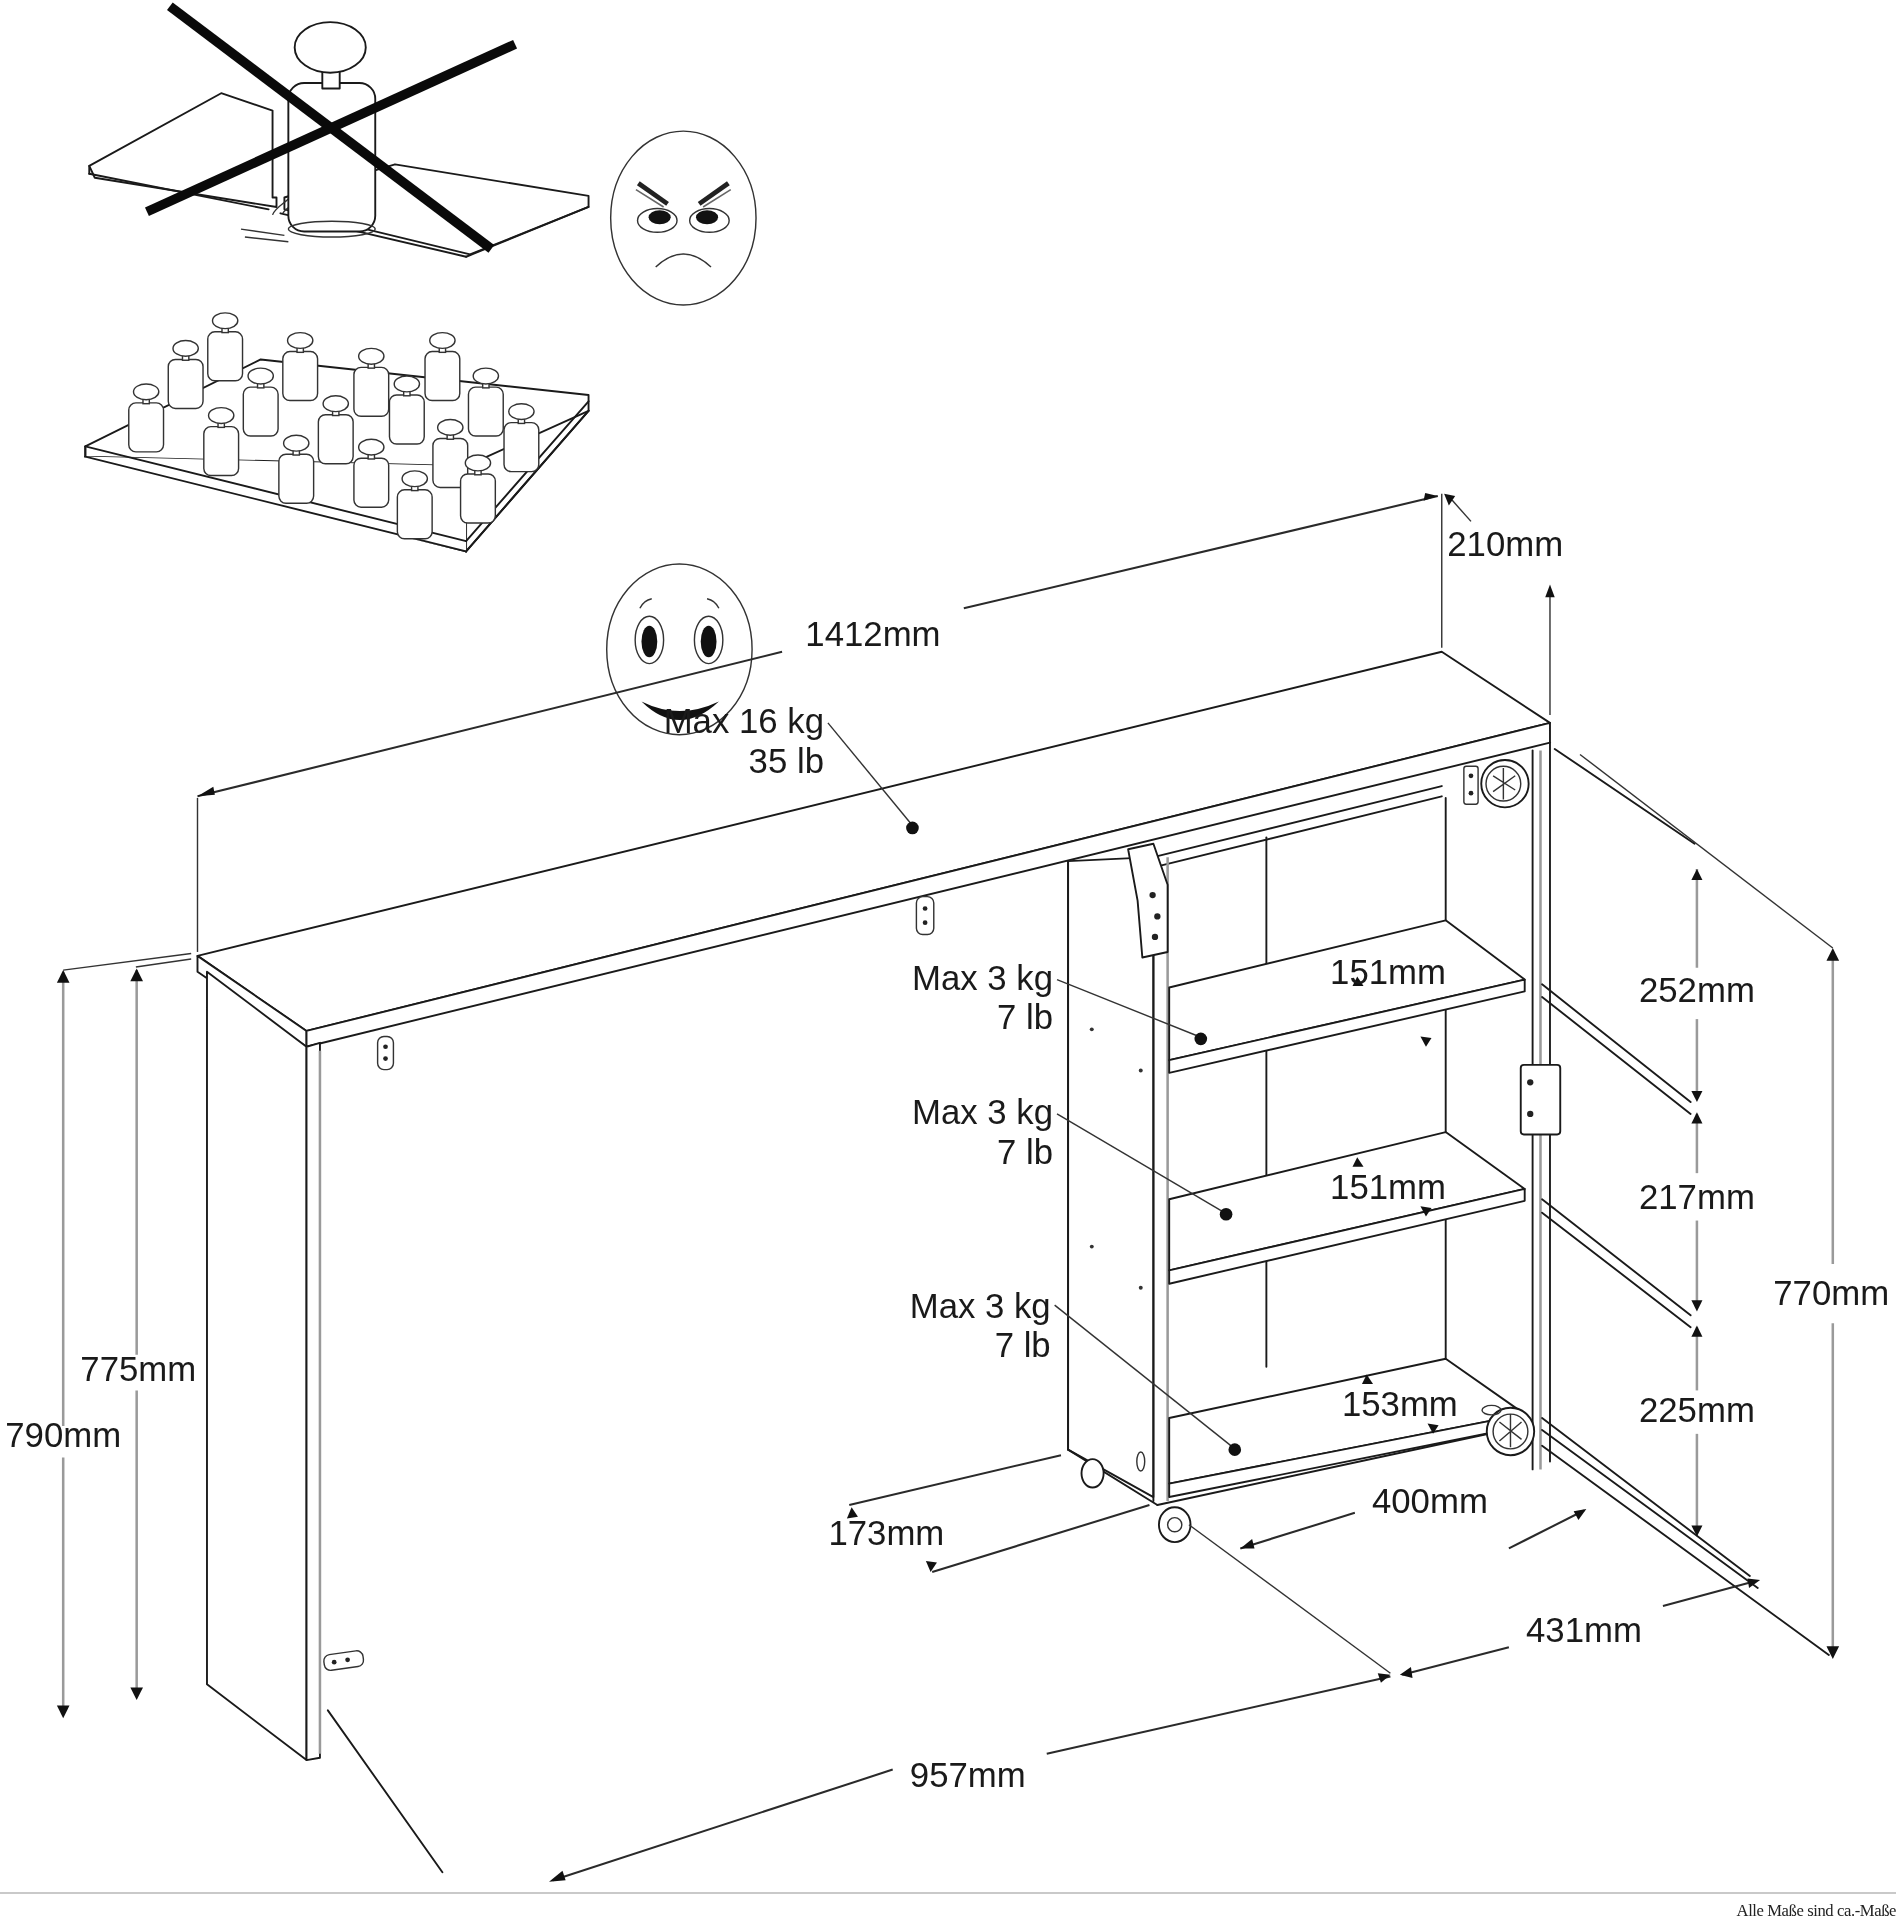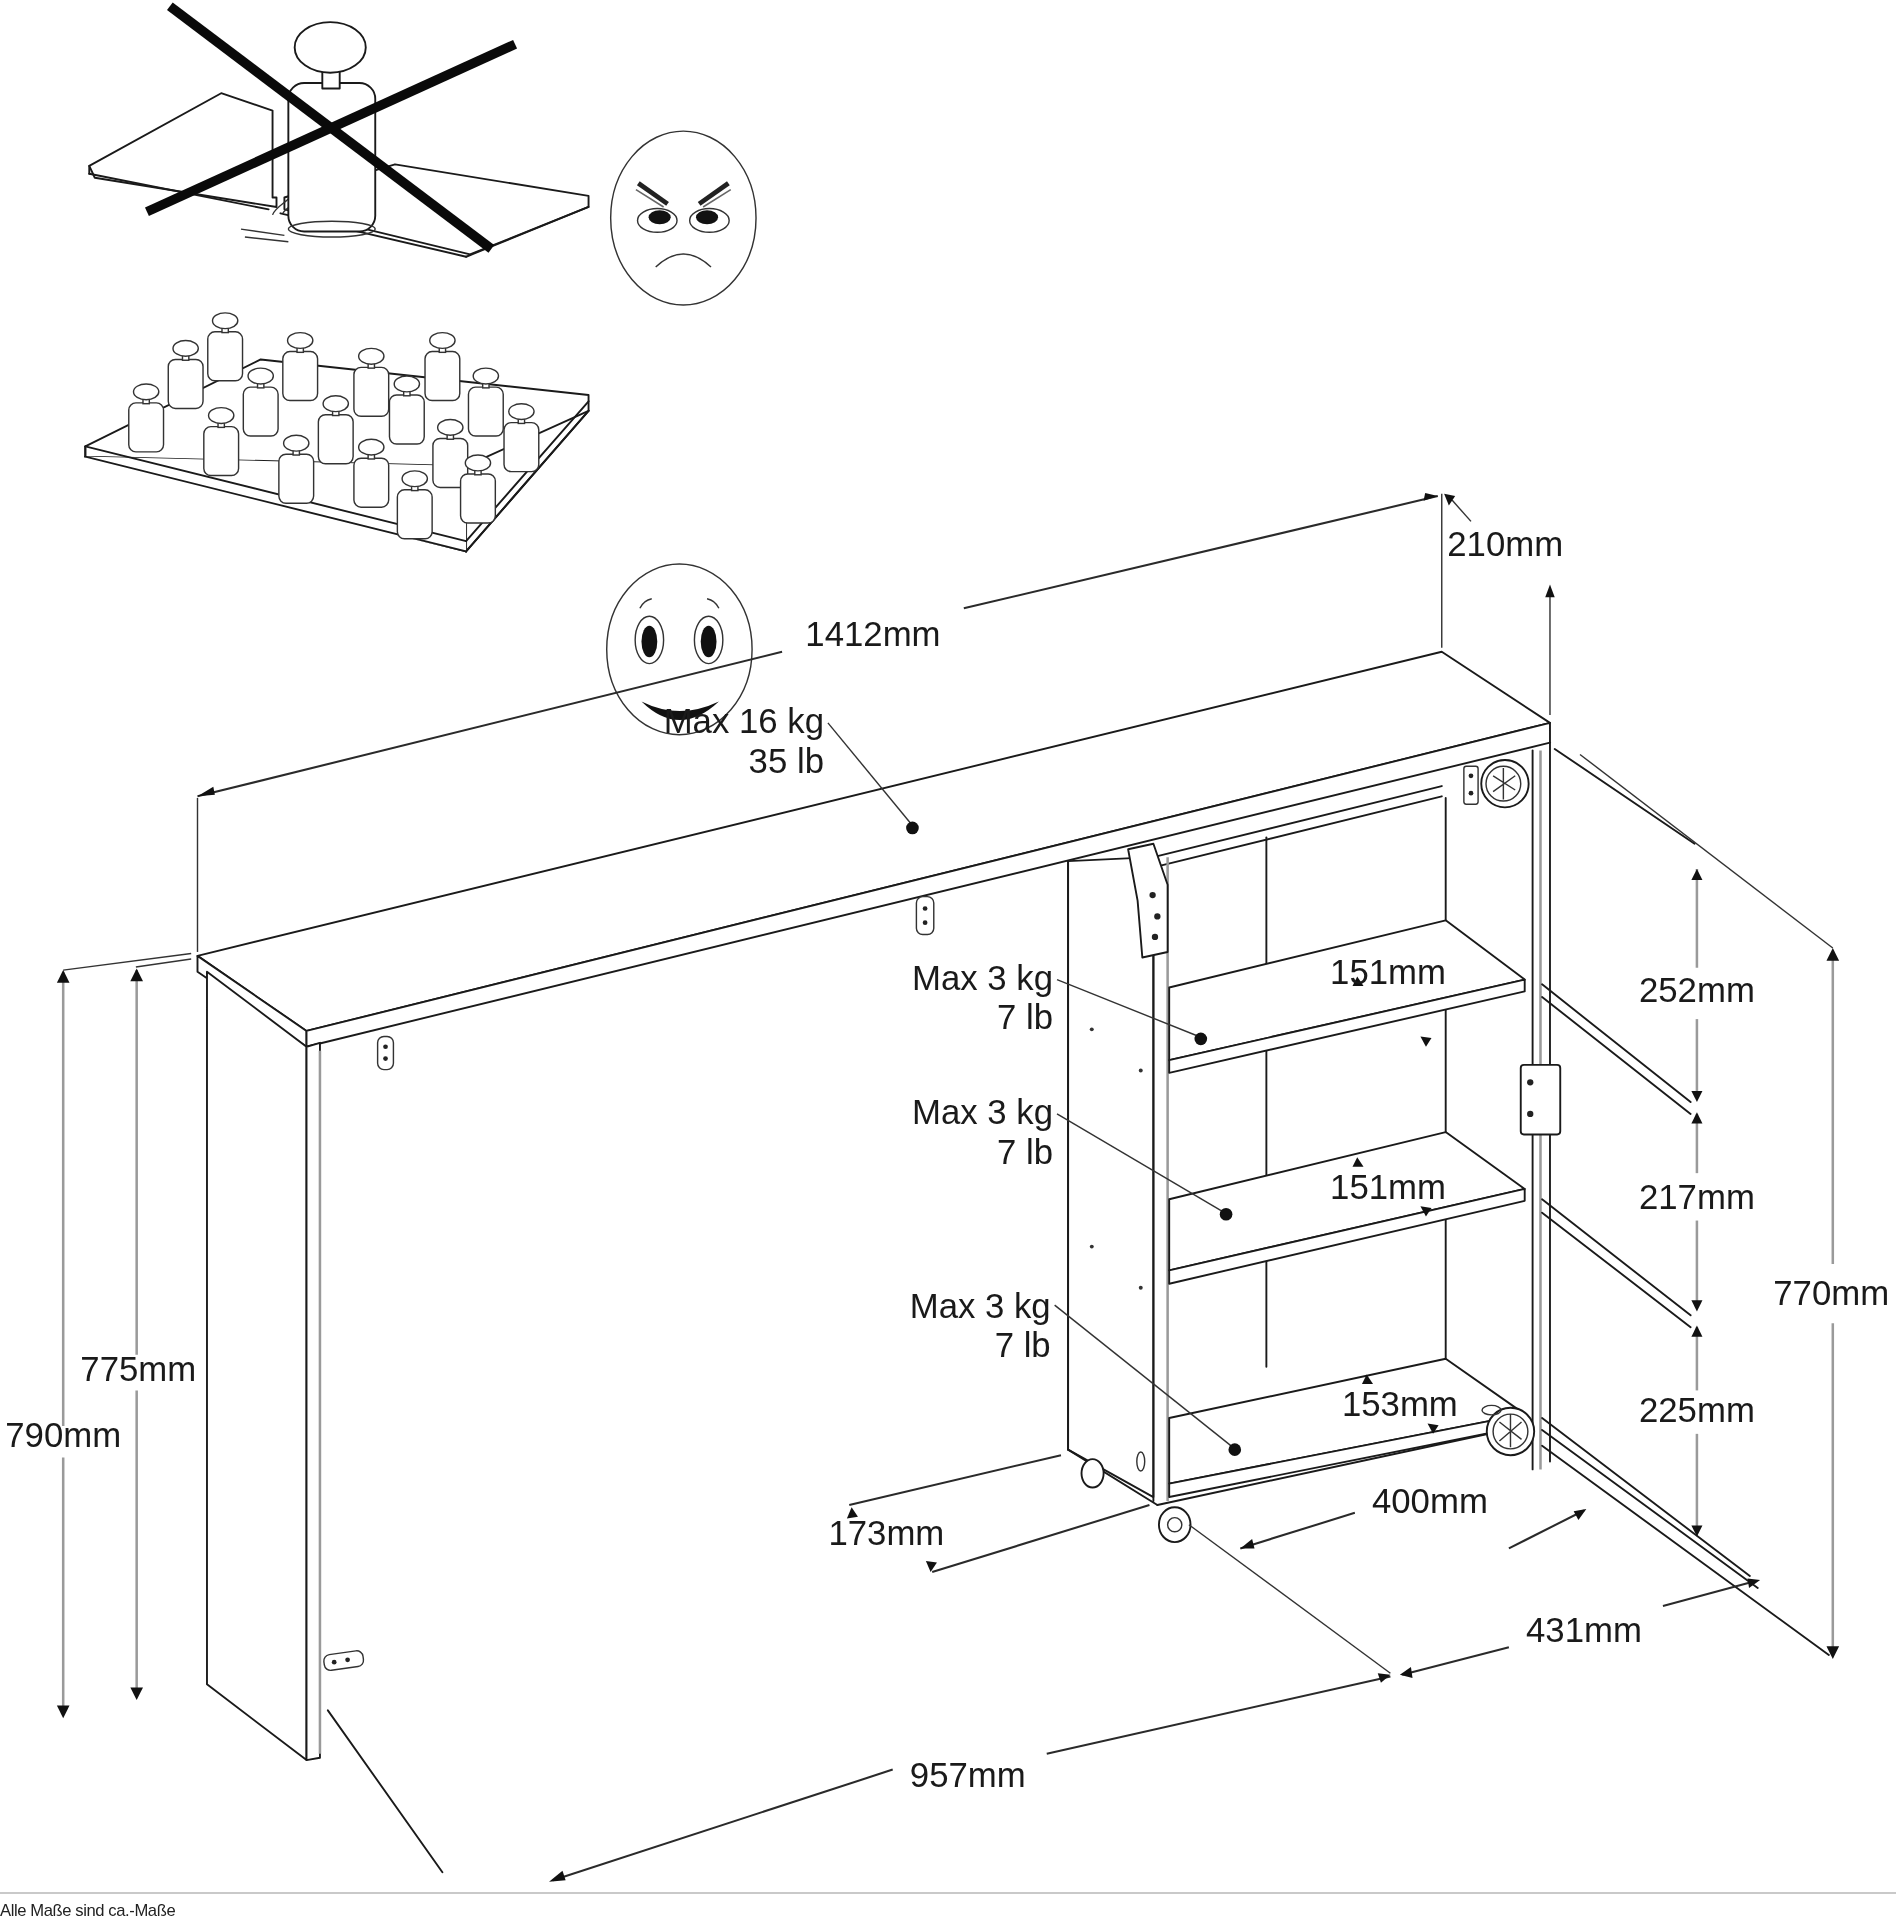--- a/index.html
+++ b/index.html
@@ -17,8 +17,8 @@
   .lbl-r { text-anchor:end; }
   .lbl-m { text-anchor:middle; }
   #divider { position:absolute; left:0; top:1892px; width:1896px; height:2.4px; background:#c9c9c9; }
-  #caption { position:absolute; left:0; top:1901px; width:1896px; text-align:left;
-             font-family:Liberation Sans, sans-serif; font-size:16.6px; color:#222; letter-spacing:-0.4px; }
+  #caption { position:absolute; left:0; top:1901px; width:1896px; text-align:right;
+             font-family:Liberation Serif, serif; font-size:16.6px; color:#222; letter-spacing:-0.4px; }
 </style>
 </head>
 <body>

